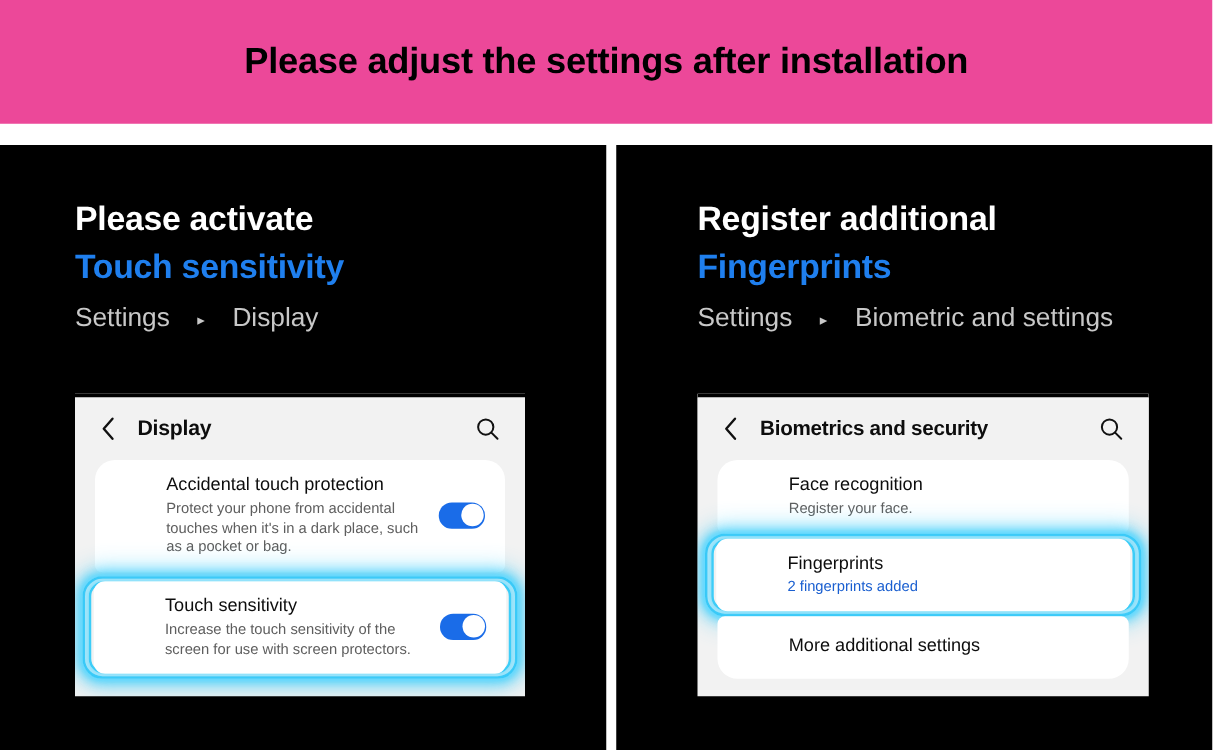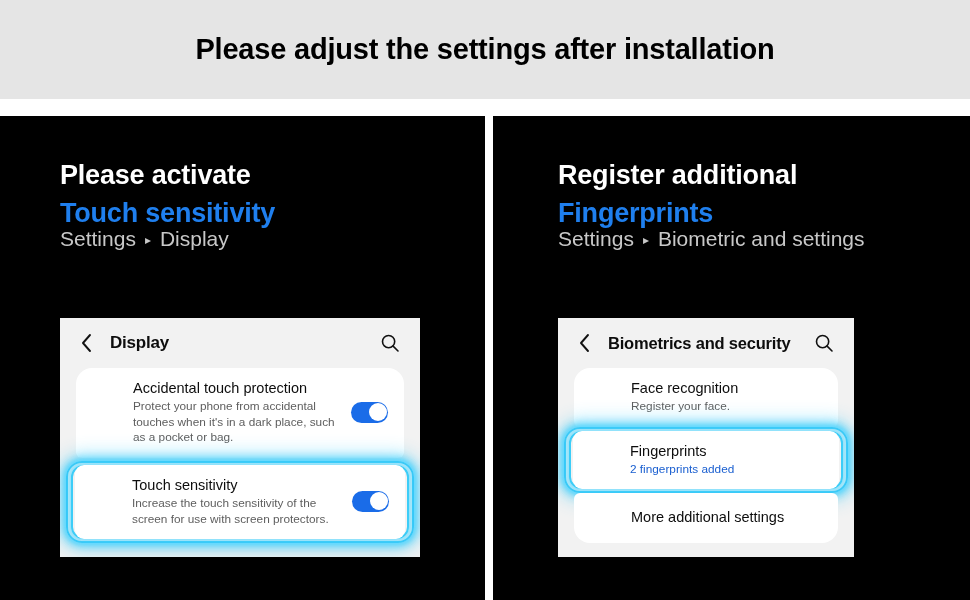--- a/index.html
+++ b/index.html
@@ -18,7 +18,7 @@
   
   .title-bar {
     height: 99px;
-    background: #e5e5e5;
+    background: #ec4899;
     display: flex;
     align-items: center;
     justify-content: center;

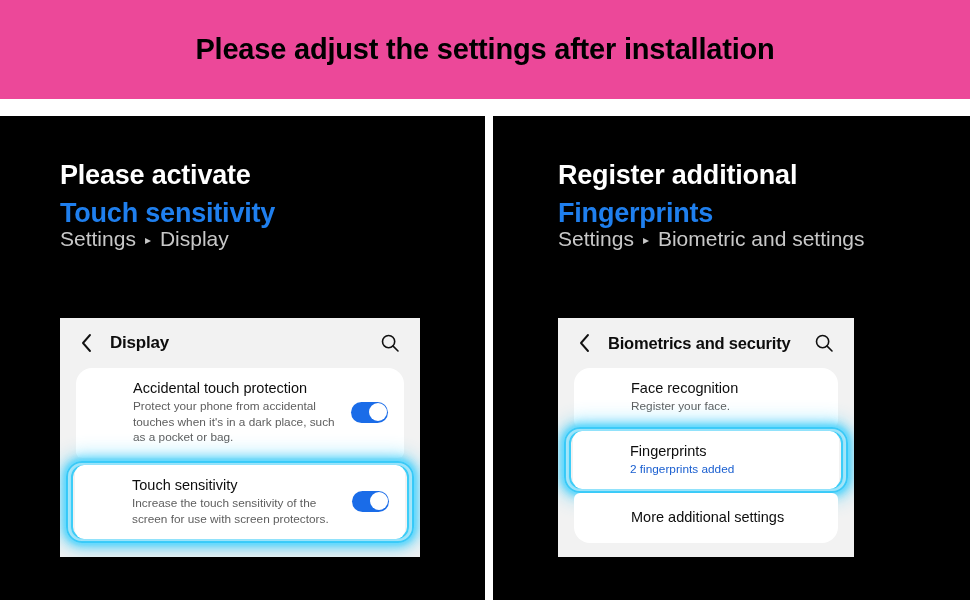--- a/index.html
+++ b/index.html
@@ -76,12 +76,13 @@
     white-space: nowrap;
   }
   .breadcrumb {
+    margin-top: 16px;
     font-size: 21px;
     color: #c8c8c8;
     white-space: nowrap;
     display: flex;
     align-items: center;
-    gap: 9px;
+    gap: 22px;
   }
   .crumb-arrow {
     color: #c8c8c8;

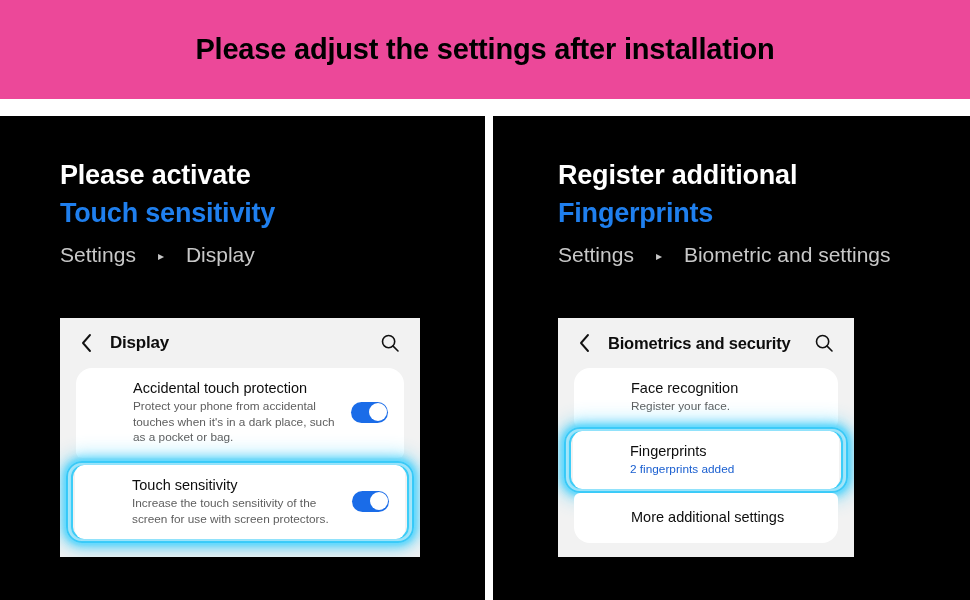--- a/index.html
+++ b/index.html
@@ -106,7 +106,7 @@
   .shot-right {
     left: 0px;
     top: 199px;
-    width: 296px;
+    width: 361px;
     height: 242px;
   }
   .panel-right .shot-right { left: 65px; }

